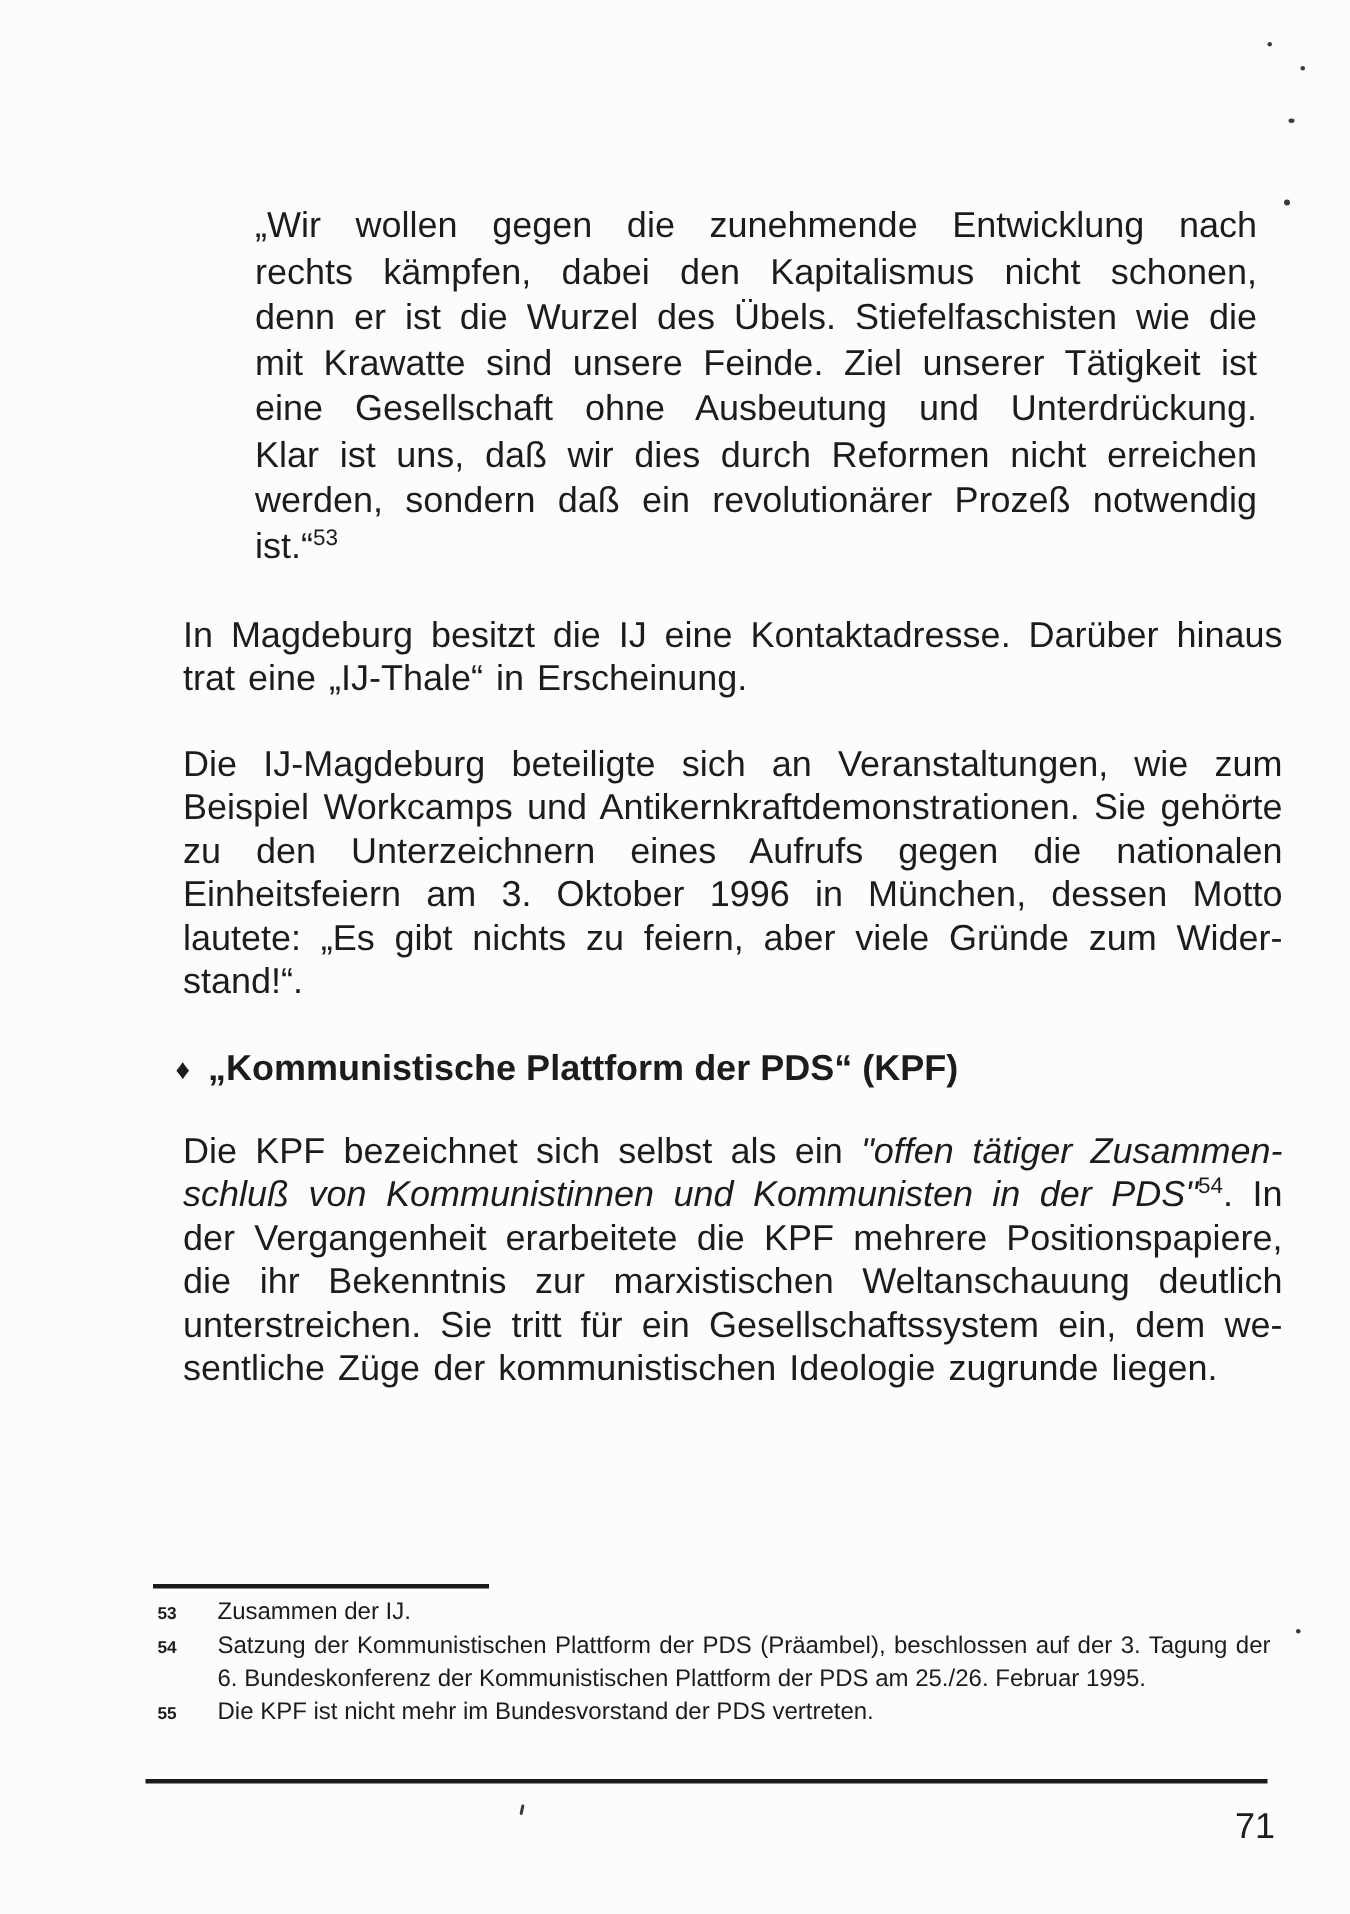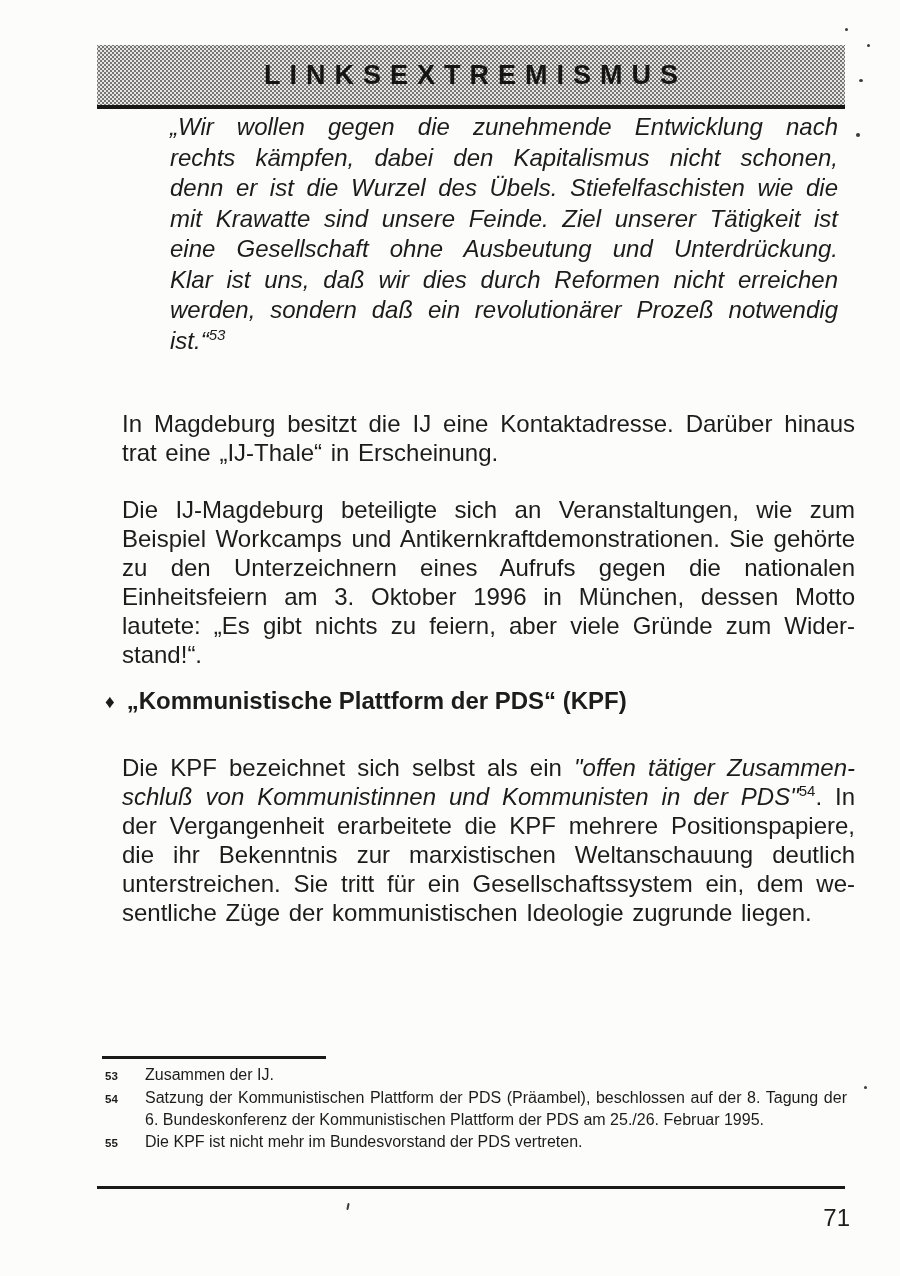--- a/index.html
+++ b/index.html
@@ -148,9 +148,6 @@
 
 <div class="page">
 
-  <header class="banner">
-    <span class="banner-title">LINKSEXTREMISMUS</span>
-  </header>
 
   <section class="quote">
     <span>„Wir wollen gegen die zunehmende Entwicklung nach rechts kämpfen, dabei den Kapitalismus nicht schonen, denn er ist die Wurzel des Übels. Stiefelfaschisten wie die mit Krawatte sind unsere Feinde. Ziel unserer Tätigkeit ist eine Gesellschaft ohne Ausbeutung und Unterdrückung. Klar ist uns, daß wir dies durch Reformen nicht erreichen werden, sondern daß ein revolutionärer Prozeß notwendig ist.“</span><sup class="ref">53</sup>

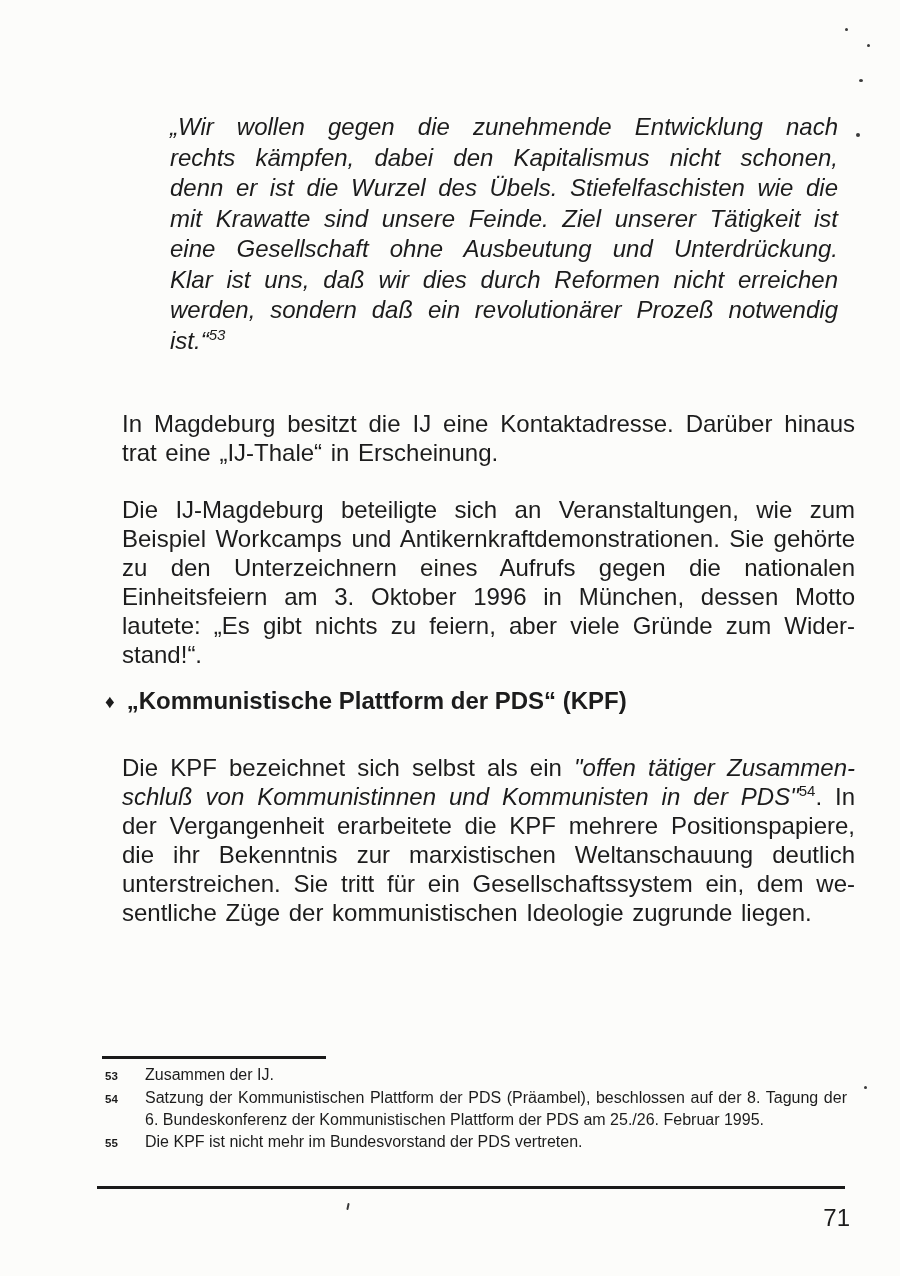--- a/index.html
+++ b/index.html
@@ -42,9 +42,8 @@
   
   .quote {
     position: absolute;
-    left: 170px; top: 112px;
+    left: 170px; top: 136px;
     width: 668px;
-    font-style: italic;
     font-size: 24px;
     line-height: 30.5px;
     text-align: justify;

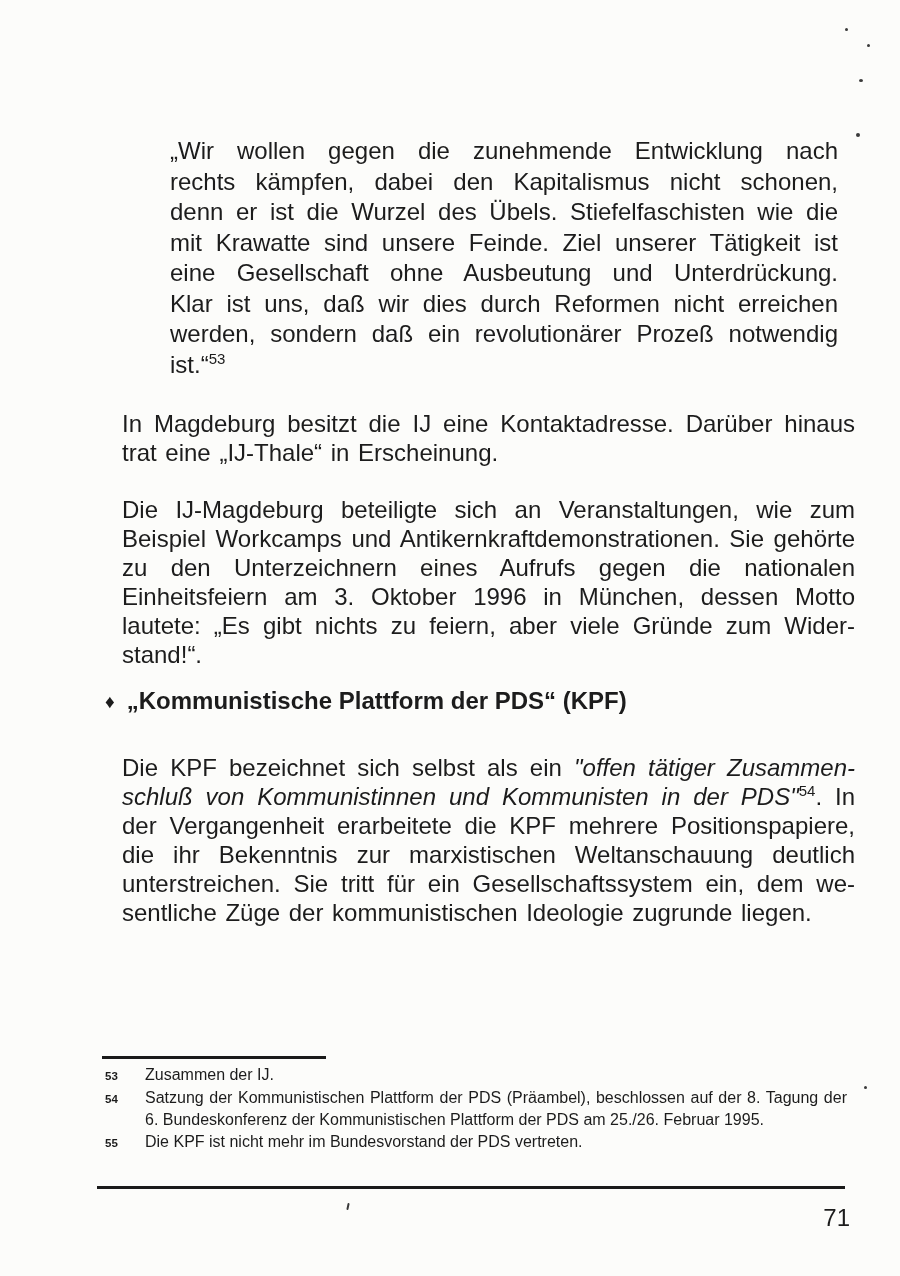--- a/index.html
+++ b/index.html
@@ -79,7 +79,7 @@
     position: absolute;
     left: 105px; top: 686px;
     width: 733px;
-    margin: 0;
+    margin: 12px;
     font-size: 24px;
     font-weight: 700;
     line-height: 29px;

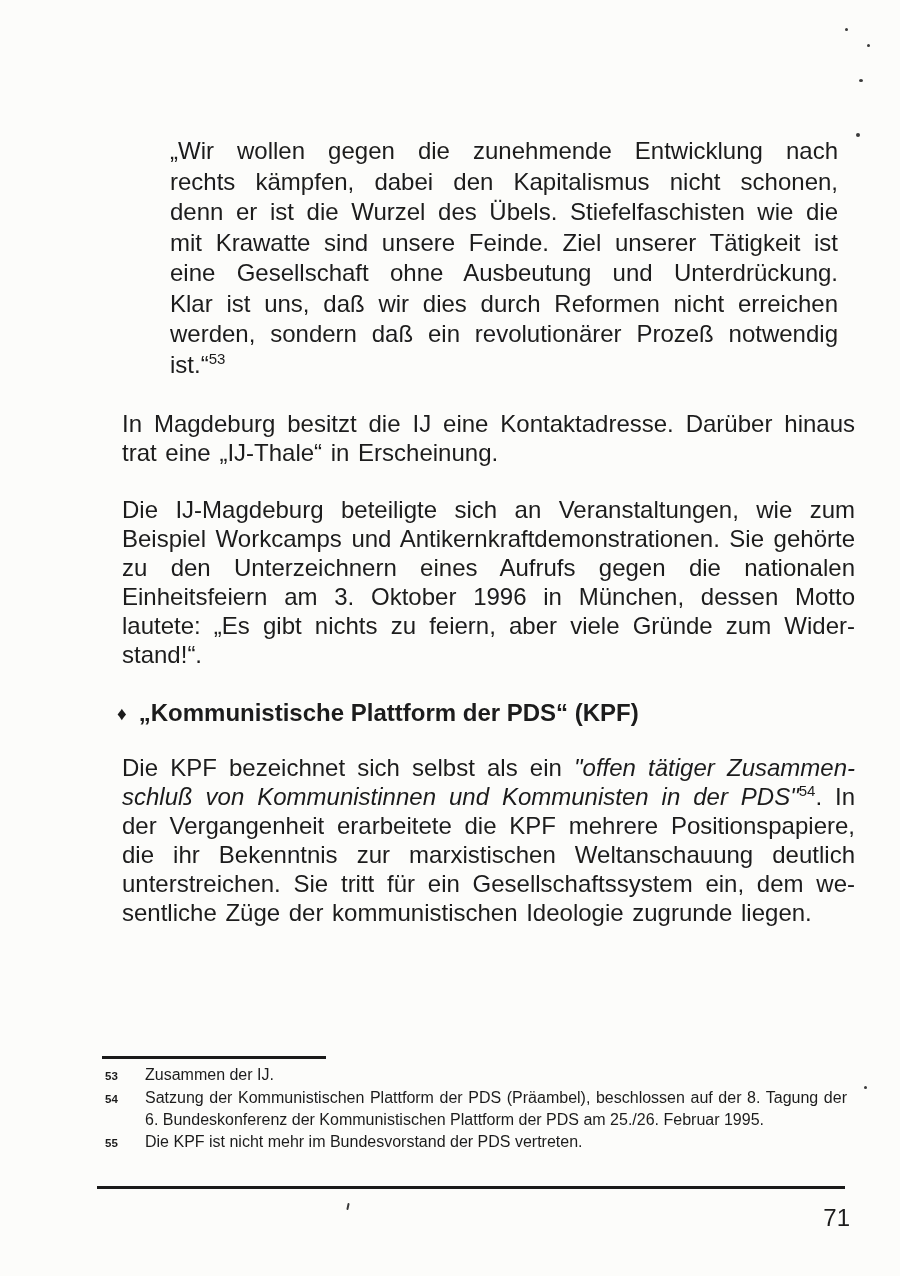--- a/index.html
+++ b/index.html
@@ -178,7 +178,7 @@
     </div>
     <div class="footnote">
       <span class="fn-num">54</span>
-      <span class="fn-text">Satzung der Kommunistischen Plattform der PDS (Präambel), beschlossen auf der 8. Tagung der 6. Bundeskonferenz der Kommunistischen Plattform der PDS am 25./26. Februar 1995.</span>
+      <span class="fn-text">Satzung der Kommunistischen Plattform der PDS (Präambel), beschlossen auf der 3. Tagung der 6. Bundeskonferenz der Kommunistischen Plattform der PDS am 25./26. Februar 1995.</span>
     </div>
     <div class="footnote">
       <span class="fn-num">55</span>

